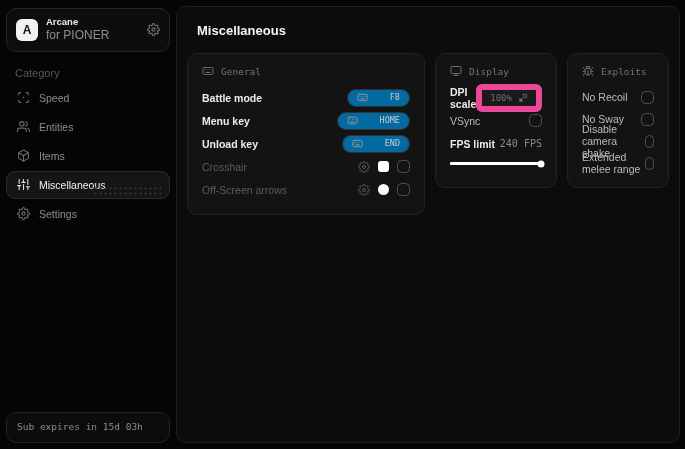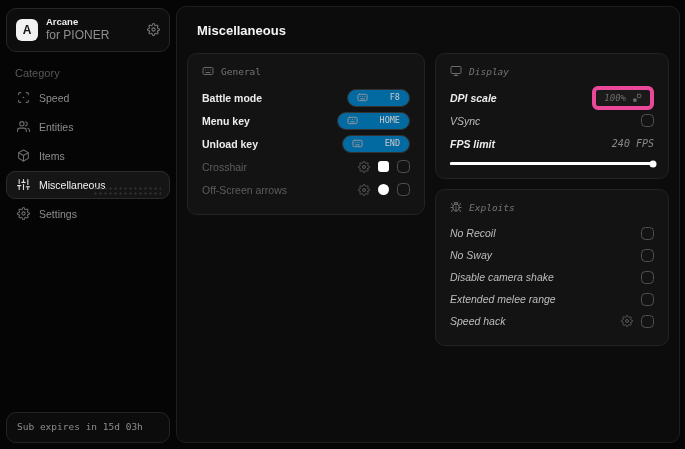--- a/index.html
+++ b/index.html
@@ -61,7 +61,7 @@
 
   .columns { display:flex; gap:10px; align-items:flex-start; padding:0 0 0 0; }
   .col-left { width:238px; flex:0 0 auto; margin-left:0; }
-  .col-right { flex:1; display:flex; flex-direction:column; gap:10px;font-style:italic; }
+  .col-right { flex:1; display:flex; flex-direction:row; gap:10px; }
 
   .card {
     background:#131313; border:1px solid #232323; border-radius:10px;

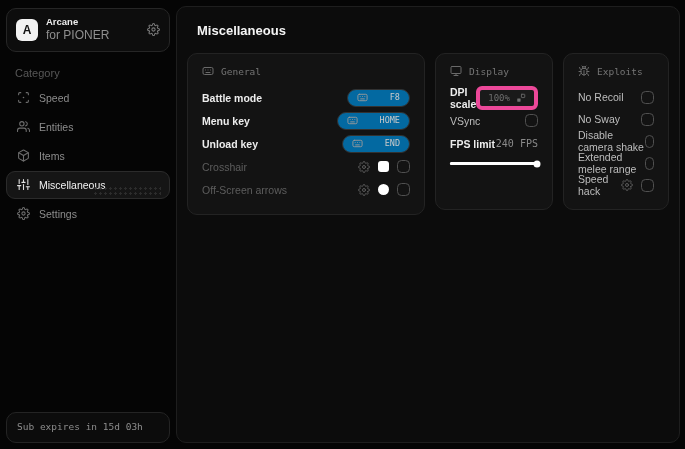--- a/index.html
+++ b/index.html
@@ -95,7 +95,7 @@
 
   .dpi-btn {
     display:inline-flex; align-items:center; gap:6px;
-    background:#1a1a1a; border:4px solid #ec4899; border-radius:6px;
+    background:#1a1a1a; border:6px solid #ec4899; border-radius:6px;
     padding:3px 8px; font-family:"DejaVu Sans Mono", monospace;
     font-size:9px; color:#6f6f6f;
   }

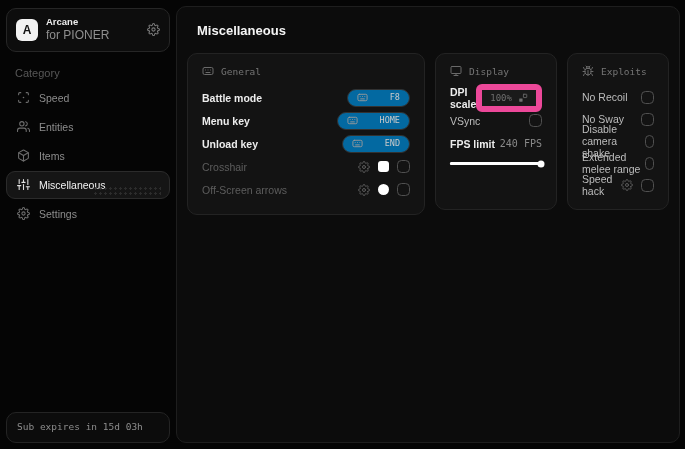--- a/index.html
+++ b/index.html
@@ -392,17 +392,6 @@
           <span class="row-label mid">Extended melee range</span>
           <span class="checkbox"></span>
         </div>
-        <div class="row exp-row">
-          <span class="row-label mid">Speed hack</span>
-          <span class="row-controls">
-            <span class="mini-gear">
-              <svg class="ic" width="12" height="12">
-                  <use href="#i-gear"></use>
-                </svg>
-              </span>
-            <span class="checkbox"></span>
-          </span>
-        </div>
       </div>
 
     </div>

